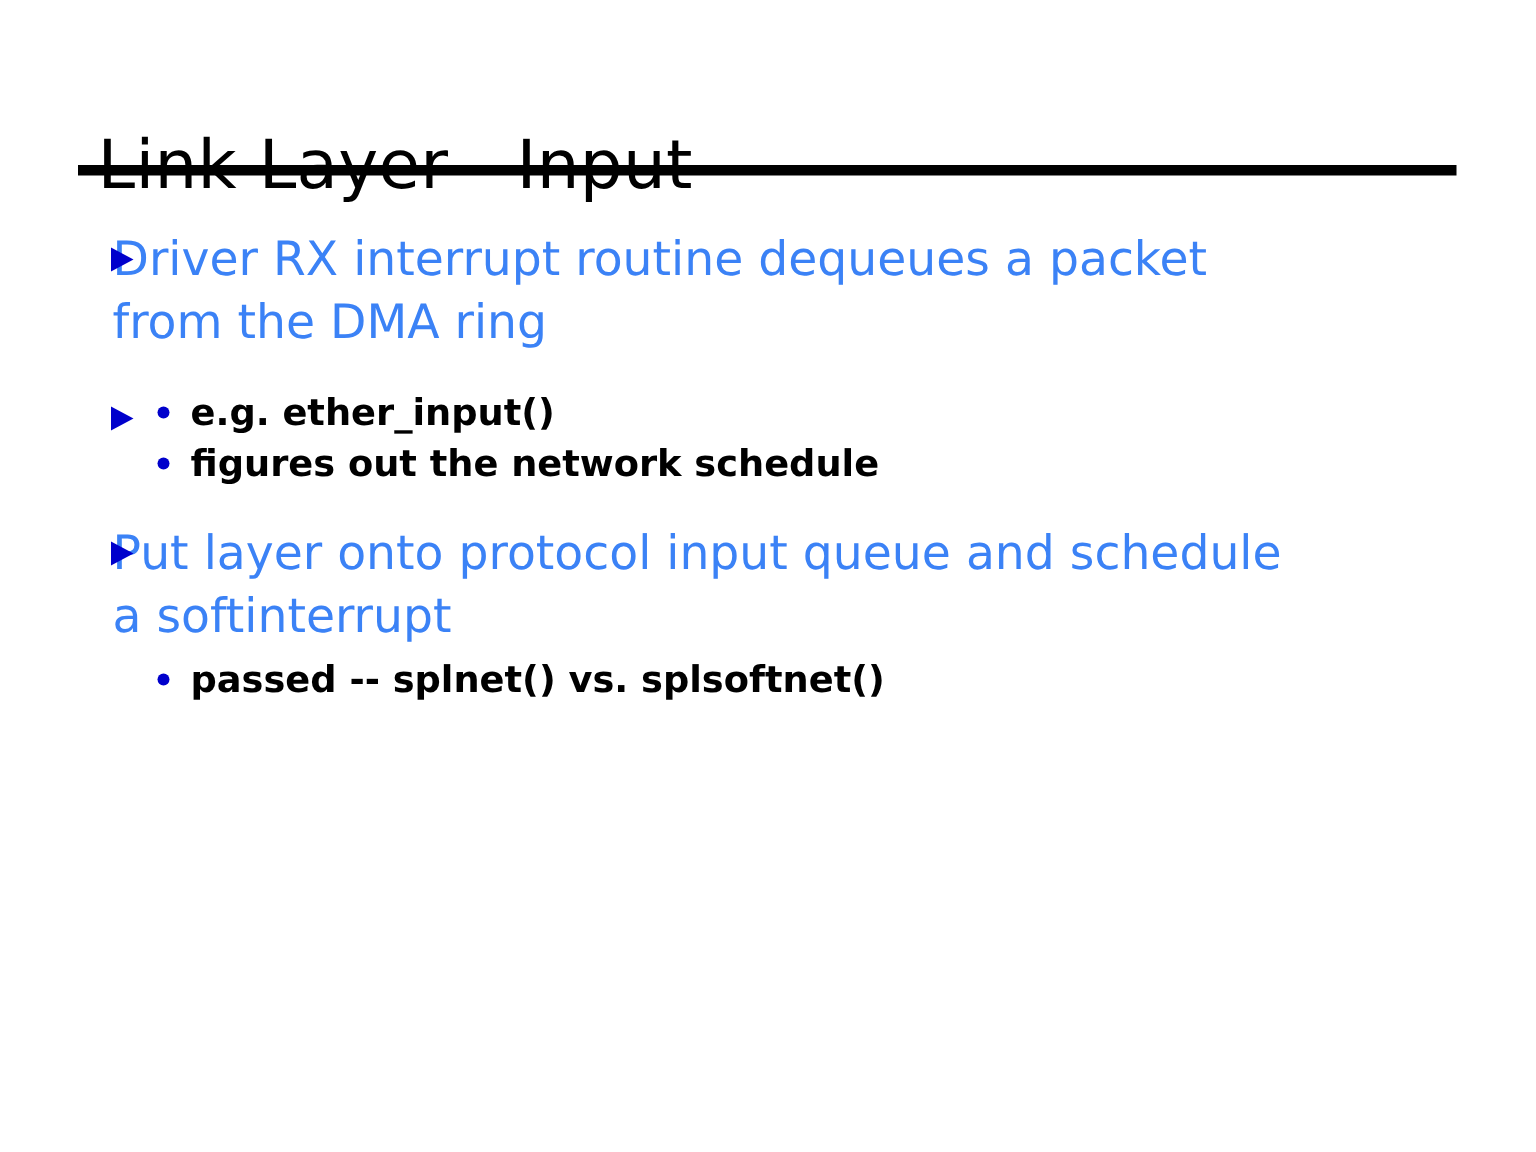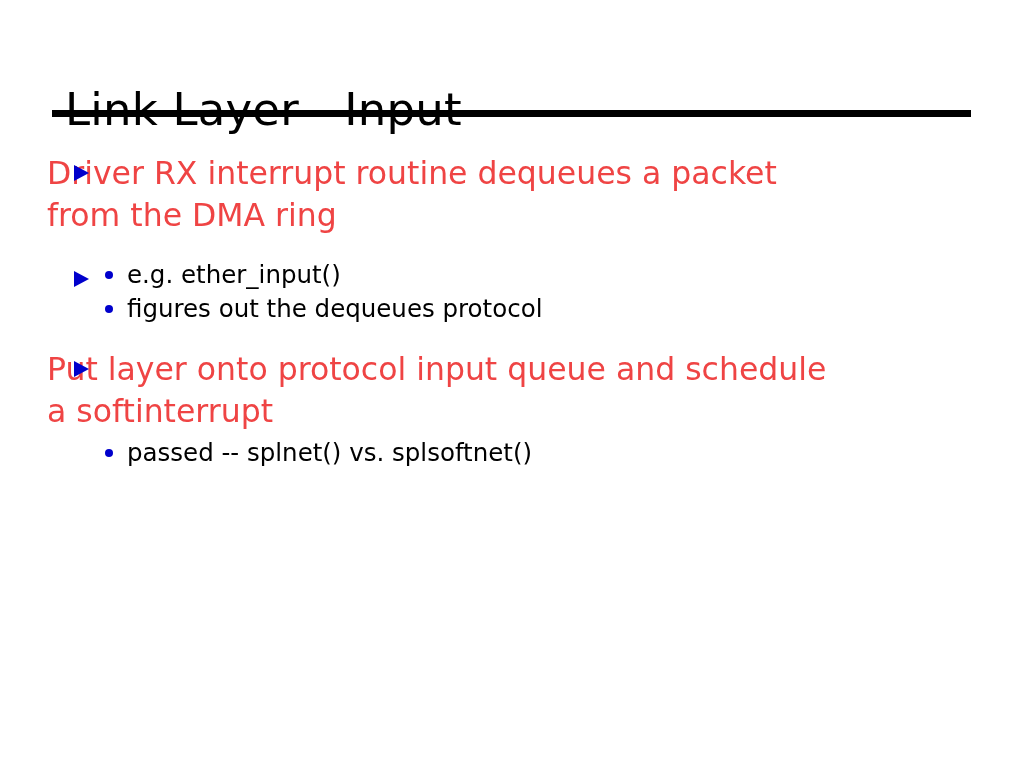--- a/index.html
+++ b/index.html
@@ -66,10 +66,10 @@
   
   .l1 {
     position: relative;
-    padding-left: 47px;
+    padding-left: 75px;
     font-size: 31.5px;
     line-height: 42px;
-    color: #ef4444;
+    color: #3b82f6;
   }
   .l1-marker {
     position: absolute;

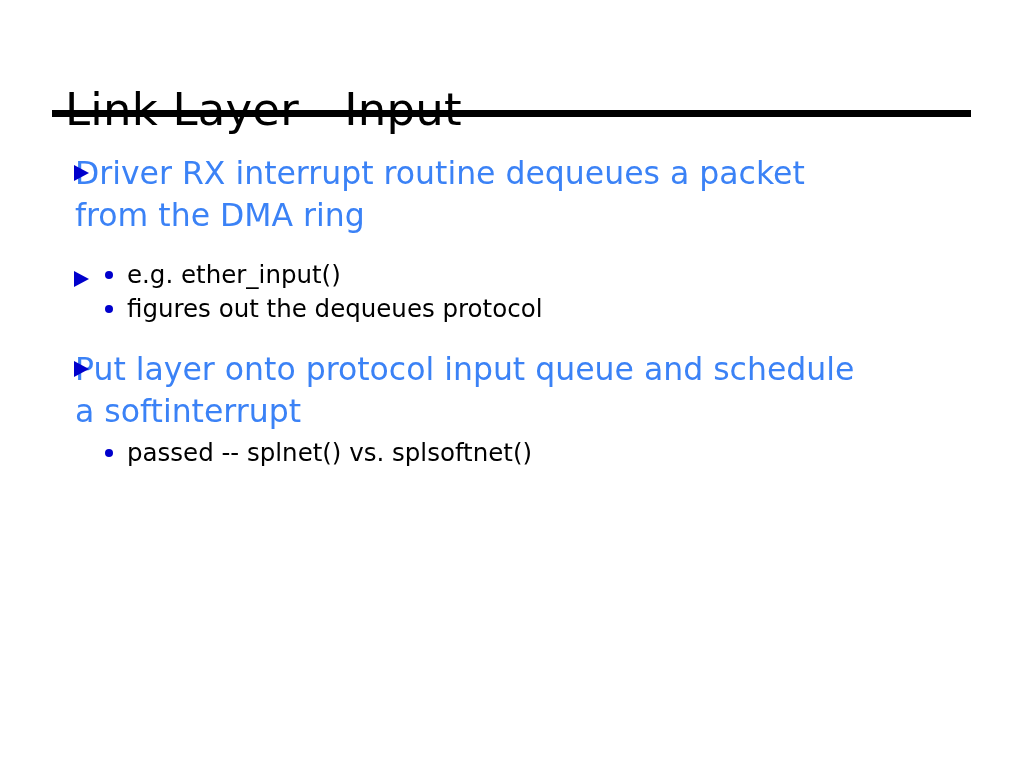--- a/index.html
+++ b/index.html
@@ -91,6 +91,7 @@
     margin: 4px 16px 0 0;
     padding: 0;
     list-style: none;
+    font-weight: bold;
   }
   .l2 {
     position: relative;

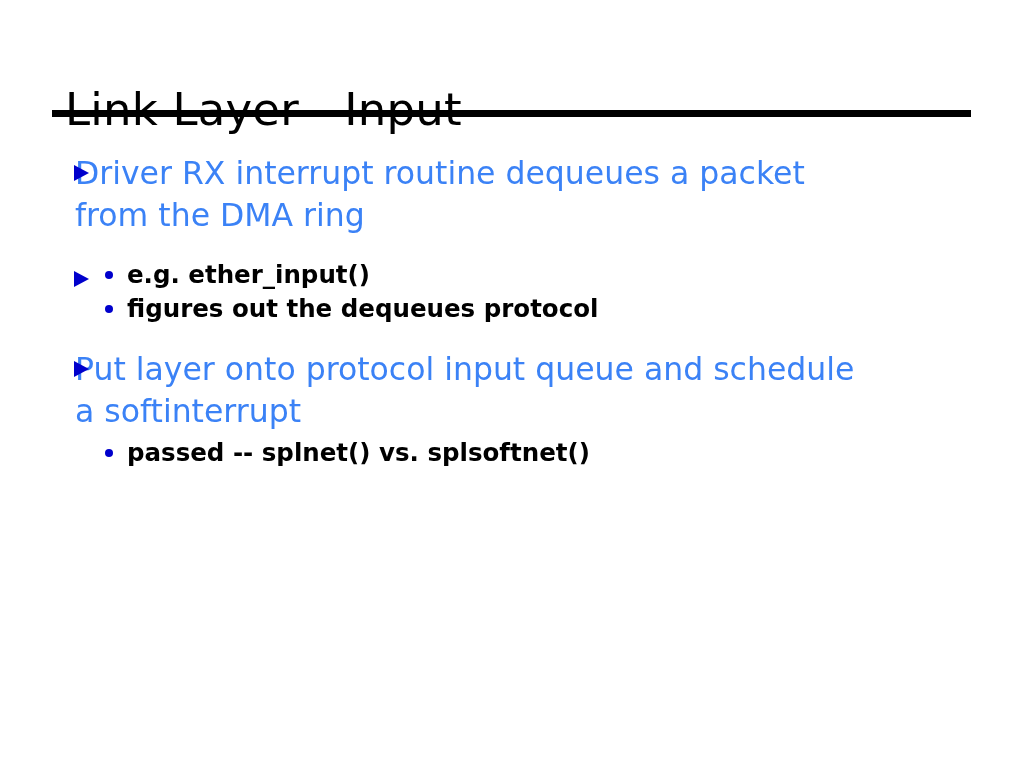--- a/index.html
+++ b/index.html
@@ -142,7 +142,7 @@
         </li>
         <li class="l2">
           <span class="l2-marker"></span>
-          <span class="l2-text">figures out the dequeues protocol</span>
+          <span class="l2-text">figures out the network schedule</span>
         </li>
       </ul>
     </div>

